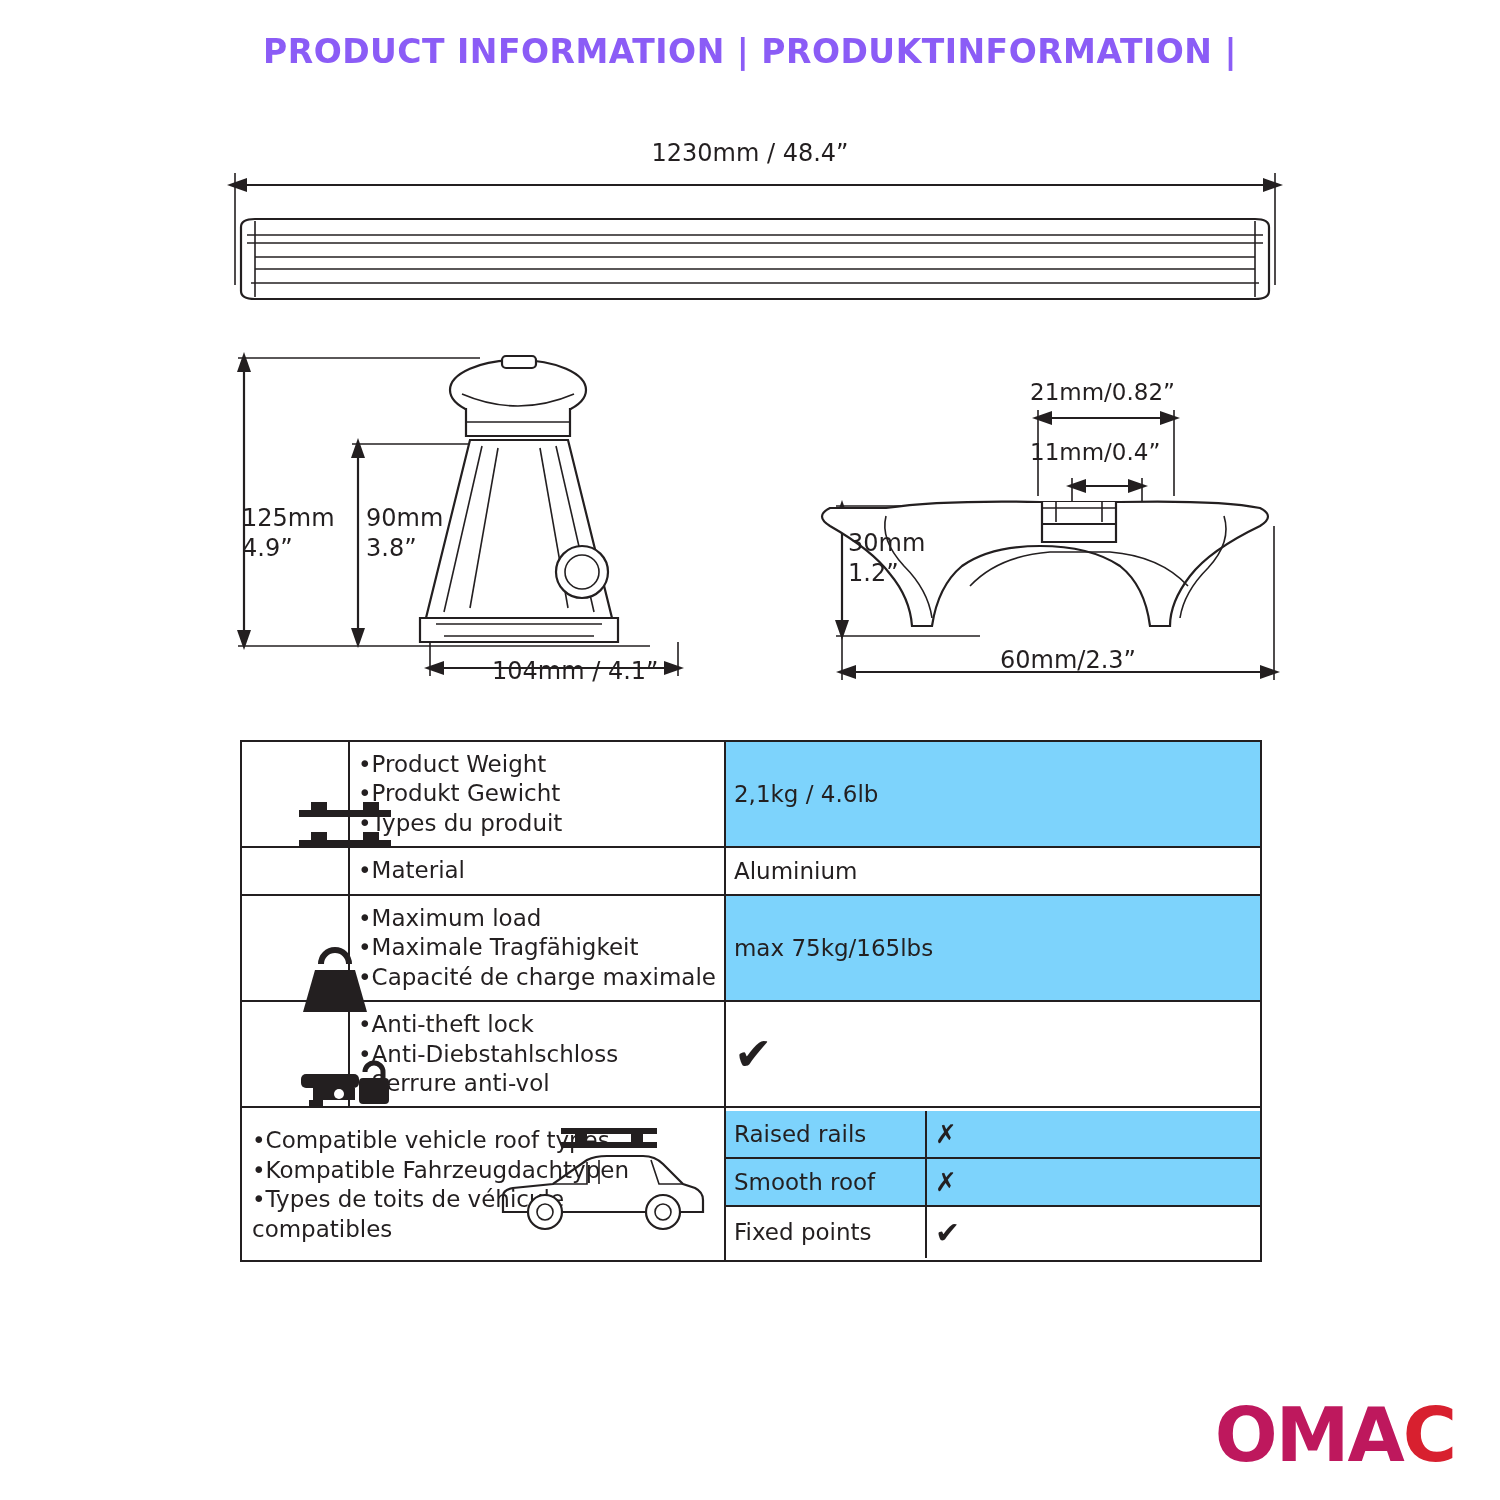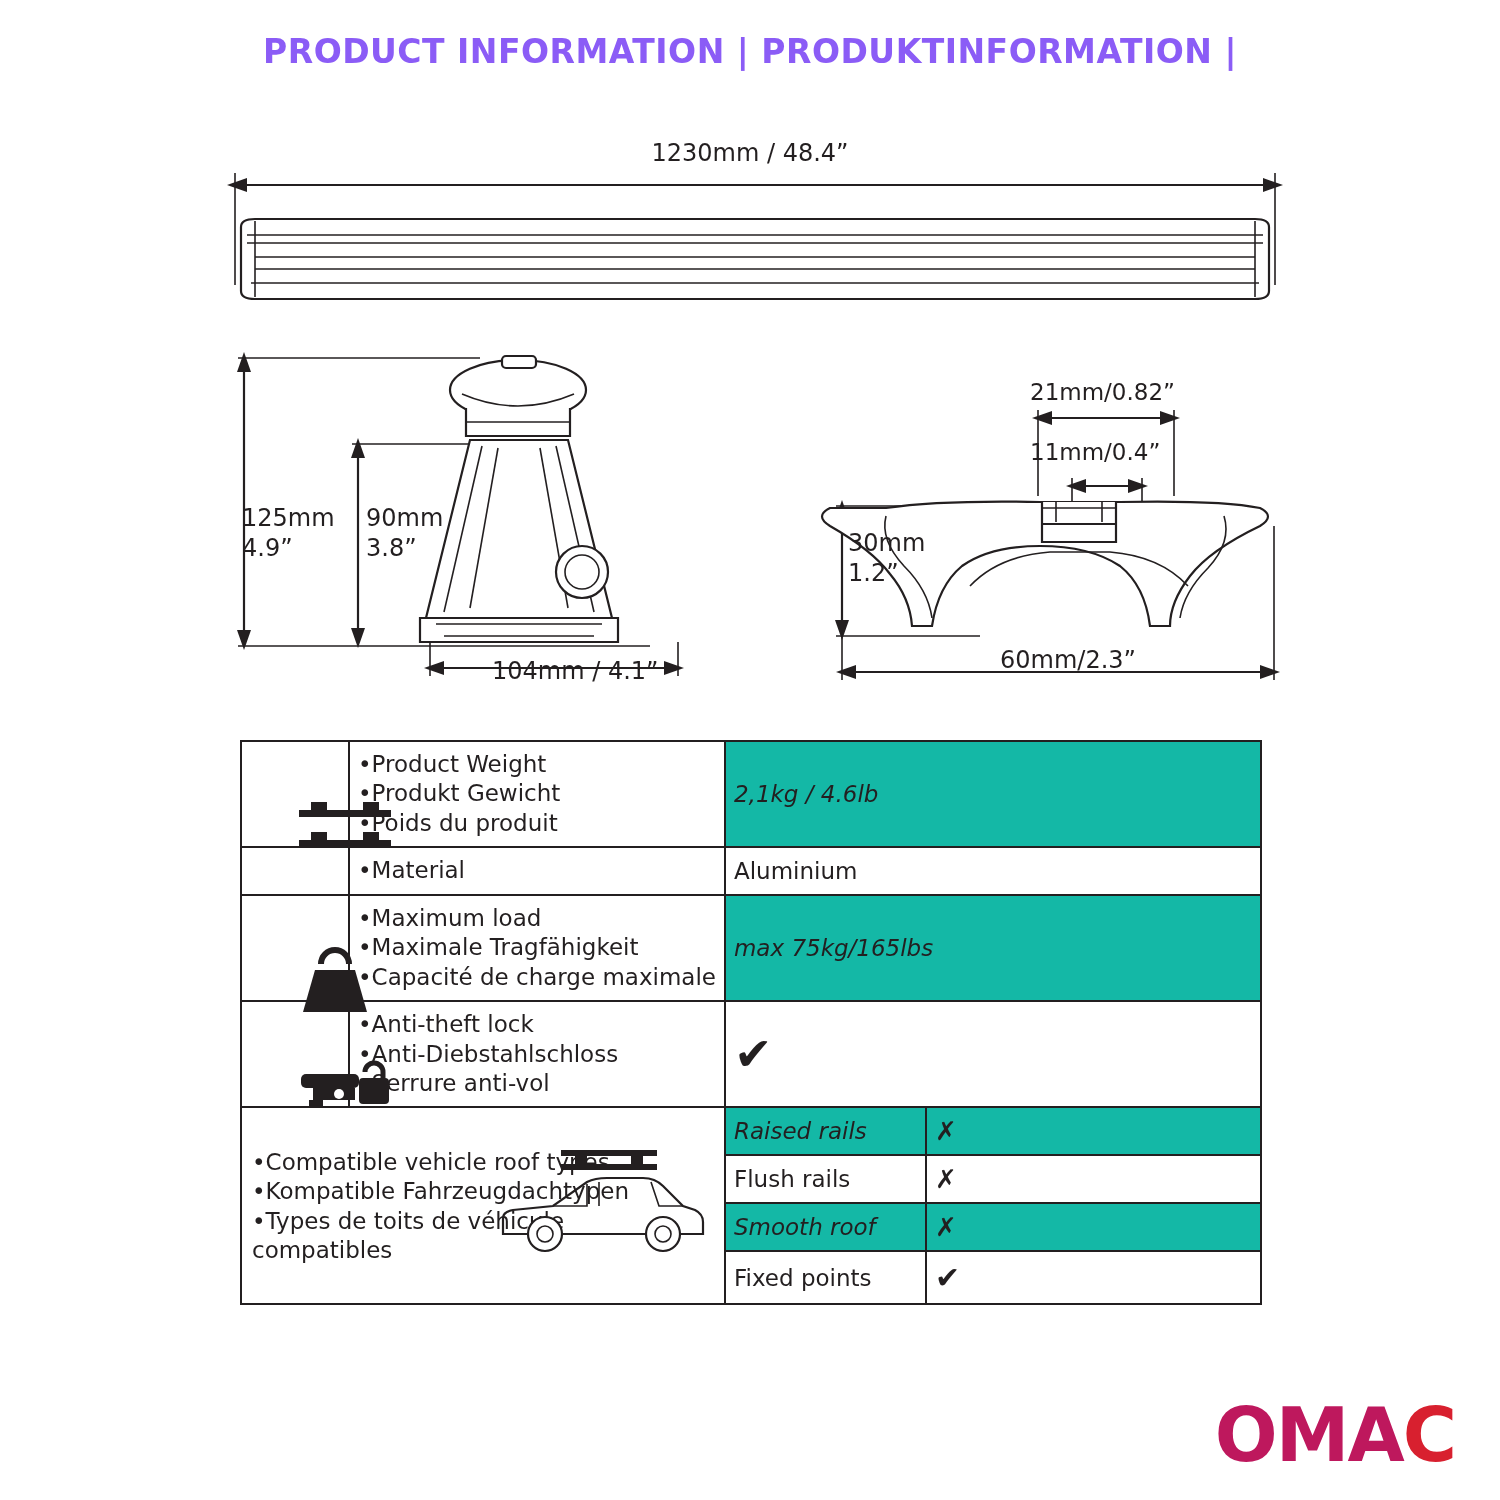--- a/index.html
+++ b/index.html
@@ -60,7 +60,7 @@
   .icon-cell { width:108px; text-align:center; padding:6px 0; }
   .label-cell { padding:10px 8px 10px 4px; }
   .value-cell { padding:10px 0 10px 22px; }
-  .shaded { background:#14b8a6;font-style:italic; }
+  .shaded { background:#7dd3fc; }
   .lbl-line { line-height:1.28; white-space:nowrap; }
   .lbl-wrap { line-height:1.28; }
   .roof-sub { width:100%; border-collapse:collapse; }

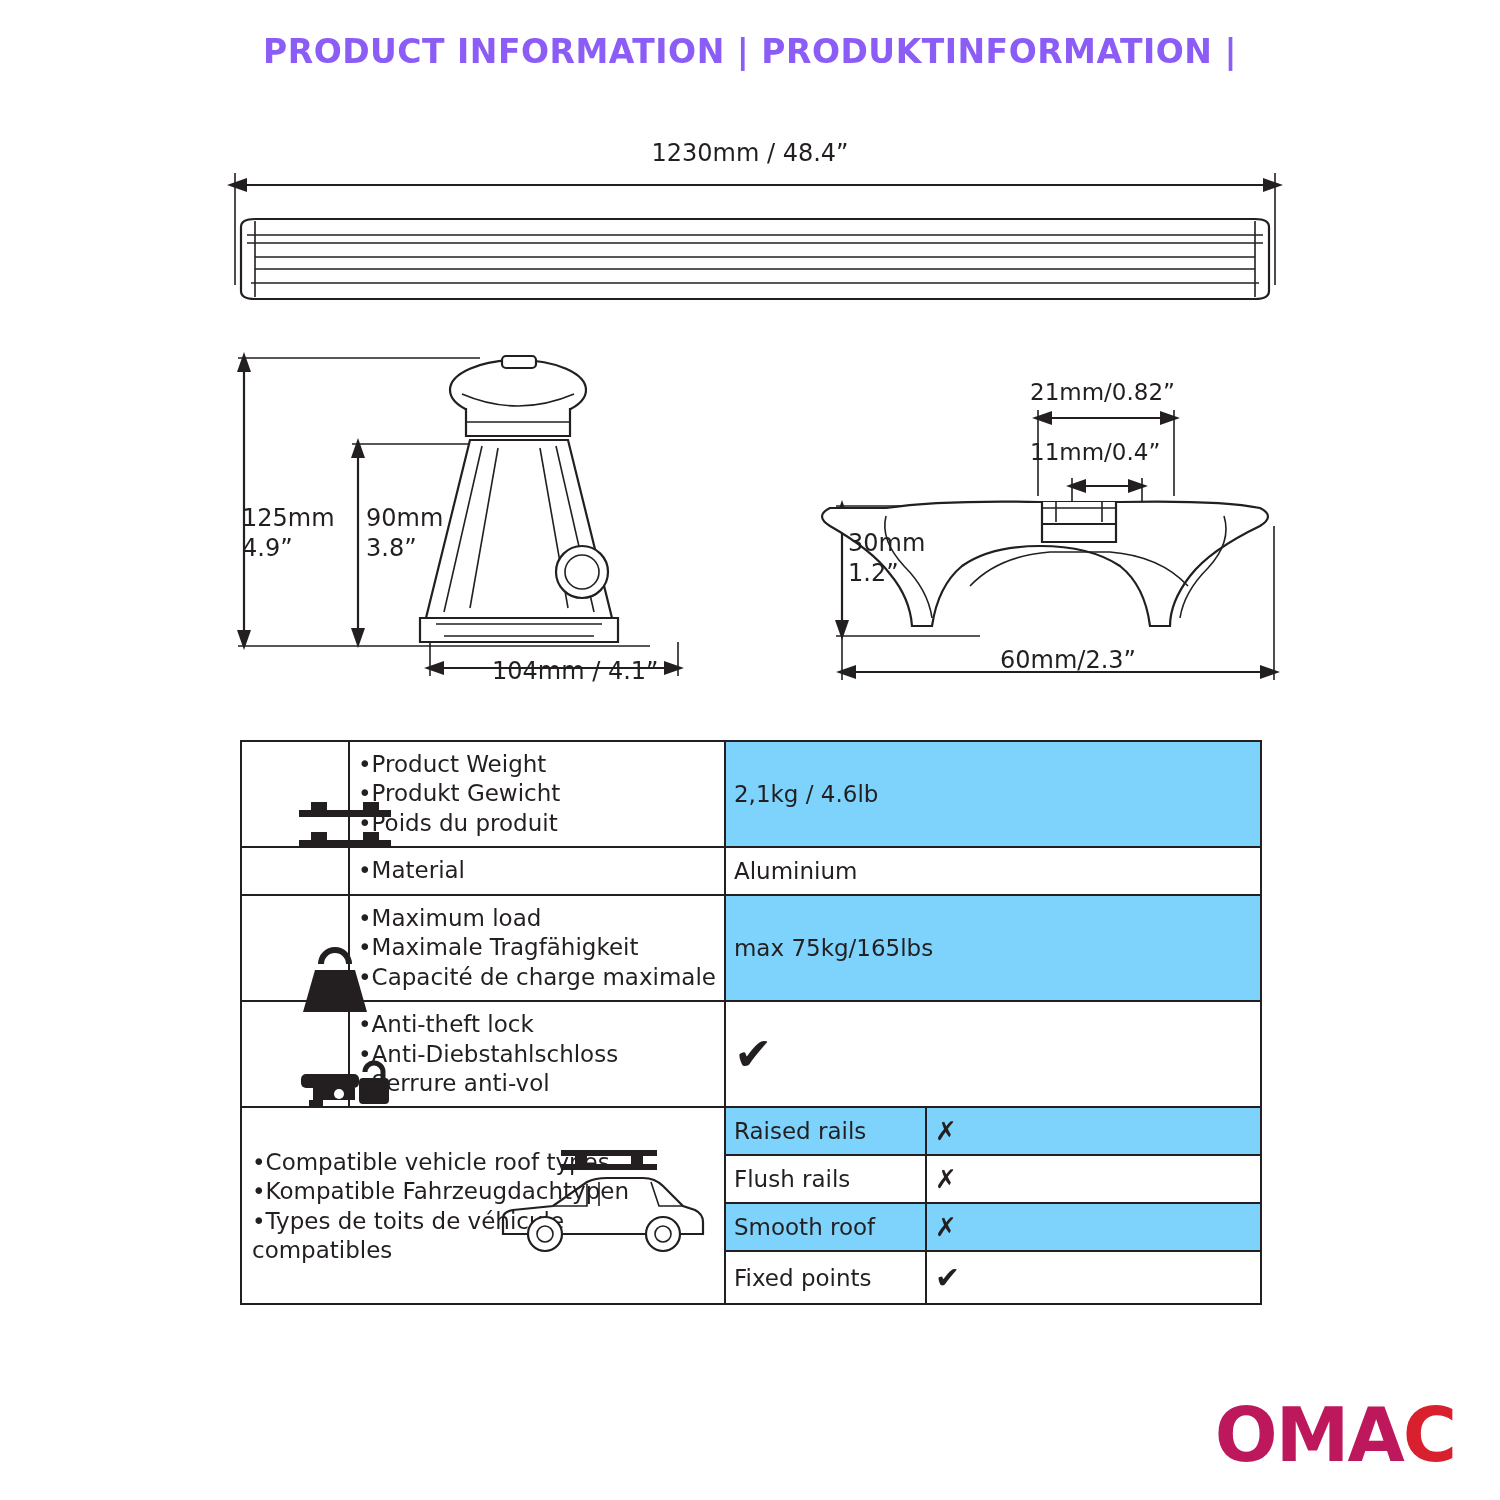--- a/index.html
+++ b/index.html
@@ -230,7 +230,7 @@
         <td class="label-cell" style="width:340px;">
           <div class="lbl-line">•Product Weight</div>
           <div class="lbl-line">•Produkt Gewicht</div>
-          <div class="lbl-line">•Poids du produit</div>
+          <div class="lbl-line">•Types du produit</div>
         </td>
         <td class="value-cell shaded">2,1kg / 4.6lb</td>
       </tr>

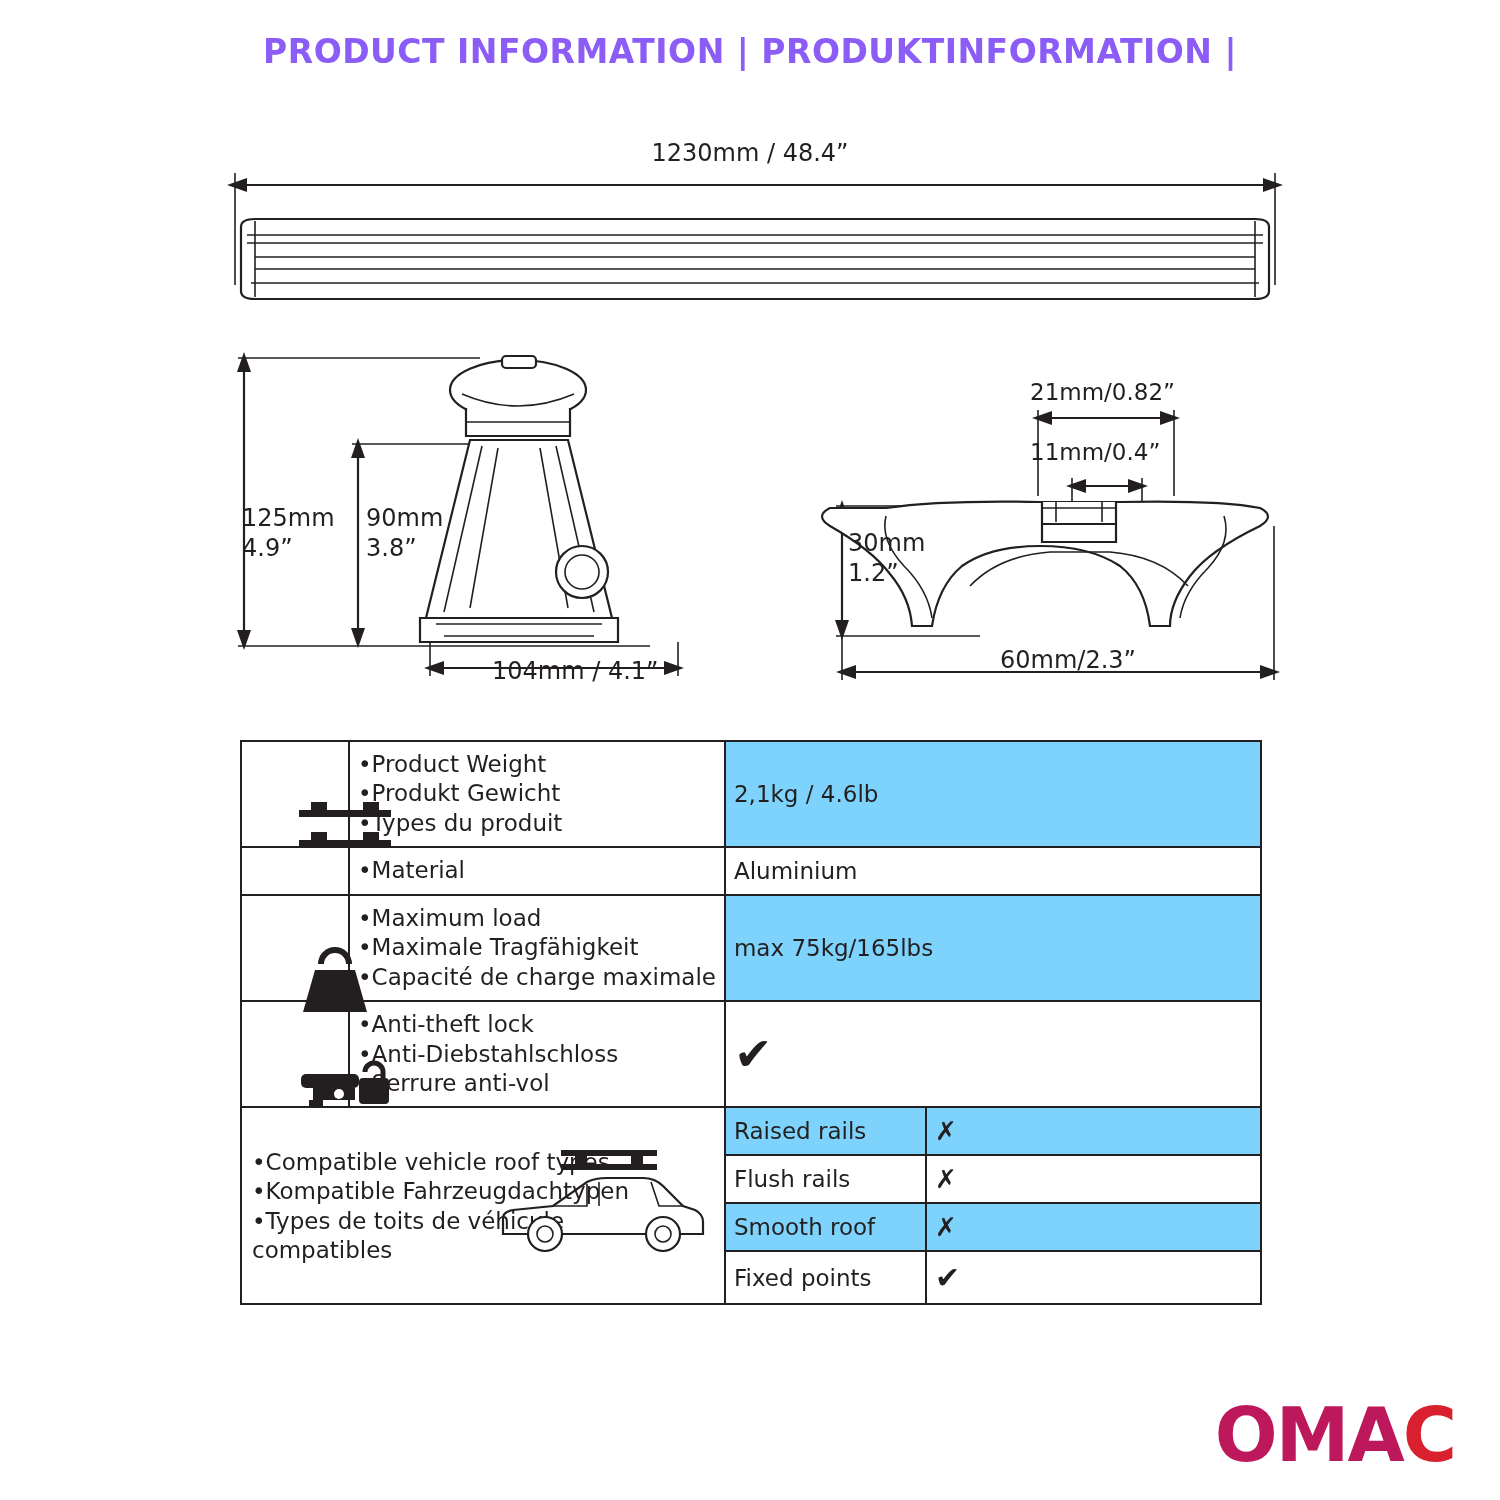--- a/index.html
+++ b/index.html
@@ -311,10 +311,6 @@
                 <td class="roof-mark shaded cross">✗</td>
               </tr>
               <tr>
-                <td class="roof-name">Flush rails</td>
-                <td class="roof-mark cross">✗</td>
-              </tr>
-              <tr>
                 <td class="roof-name shaded">Smooth roof</td>
                 <td class="roof-mark shaded cross">✗</td>
               </tr>

